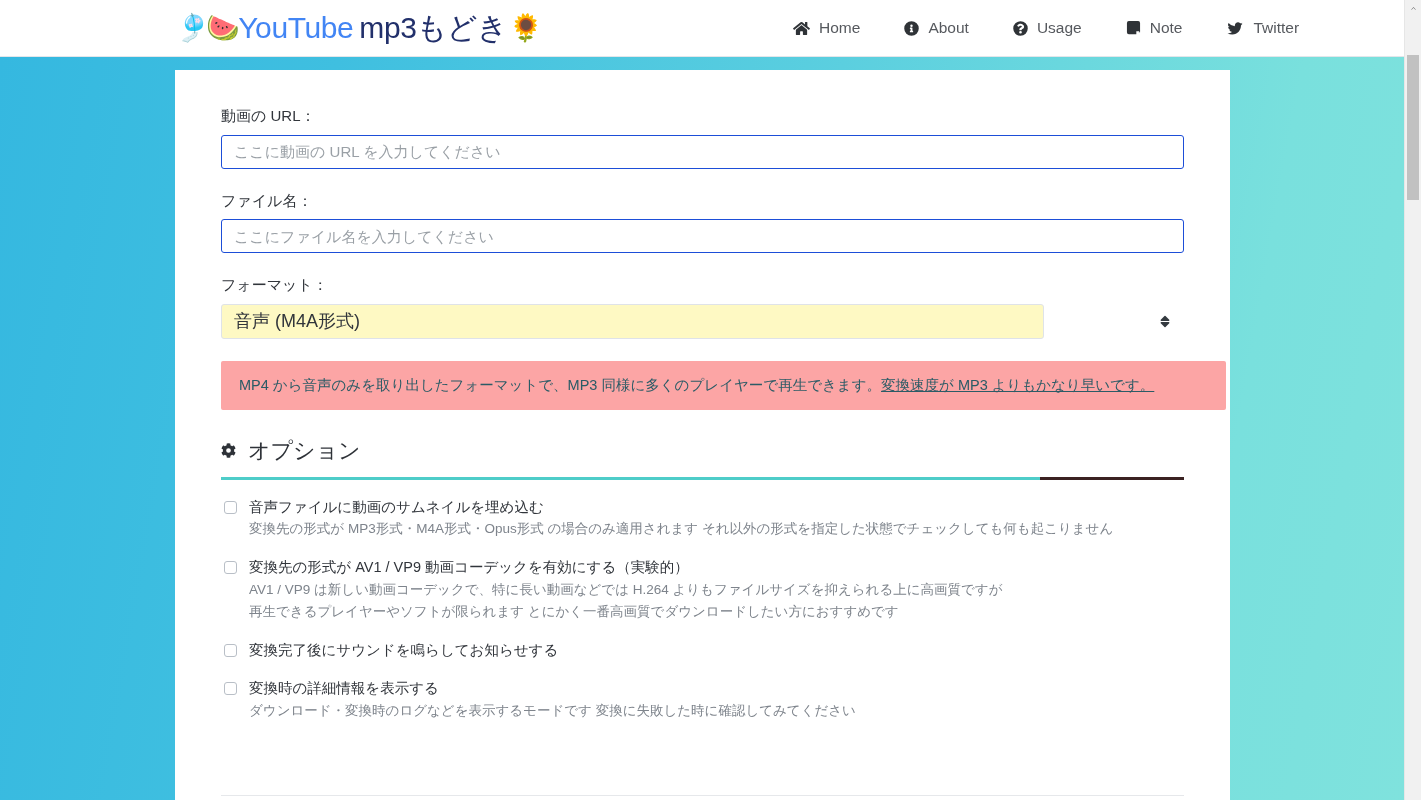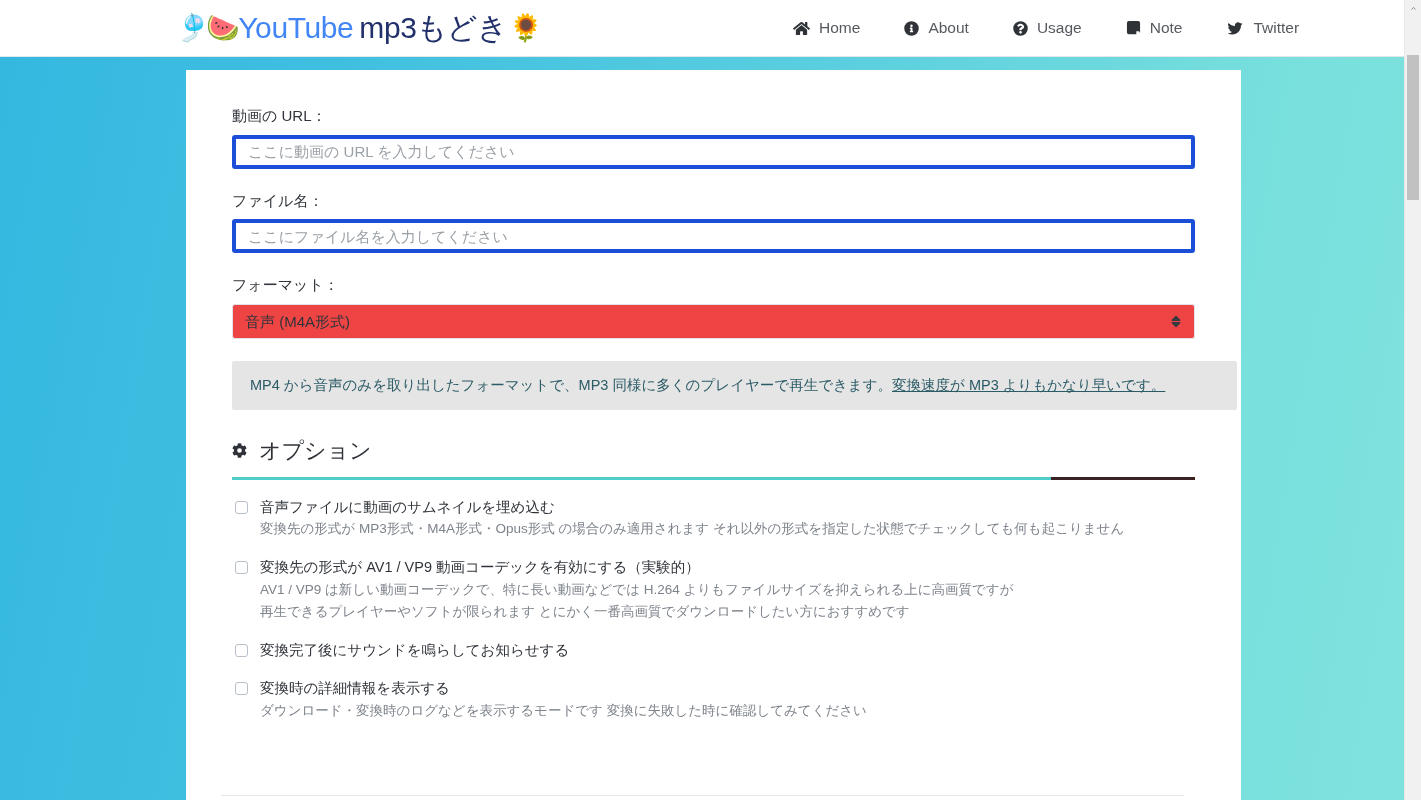--- a/index.html
+++ b/index.html
@@ -96,7 +96,7 @@
   #card {
     position: absolute;
     top: 70px;
-    left: 186px;
+    left: 175px;
     width: 1055px;
     height: 730px;
     background: #ffffff;

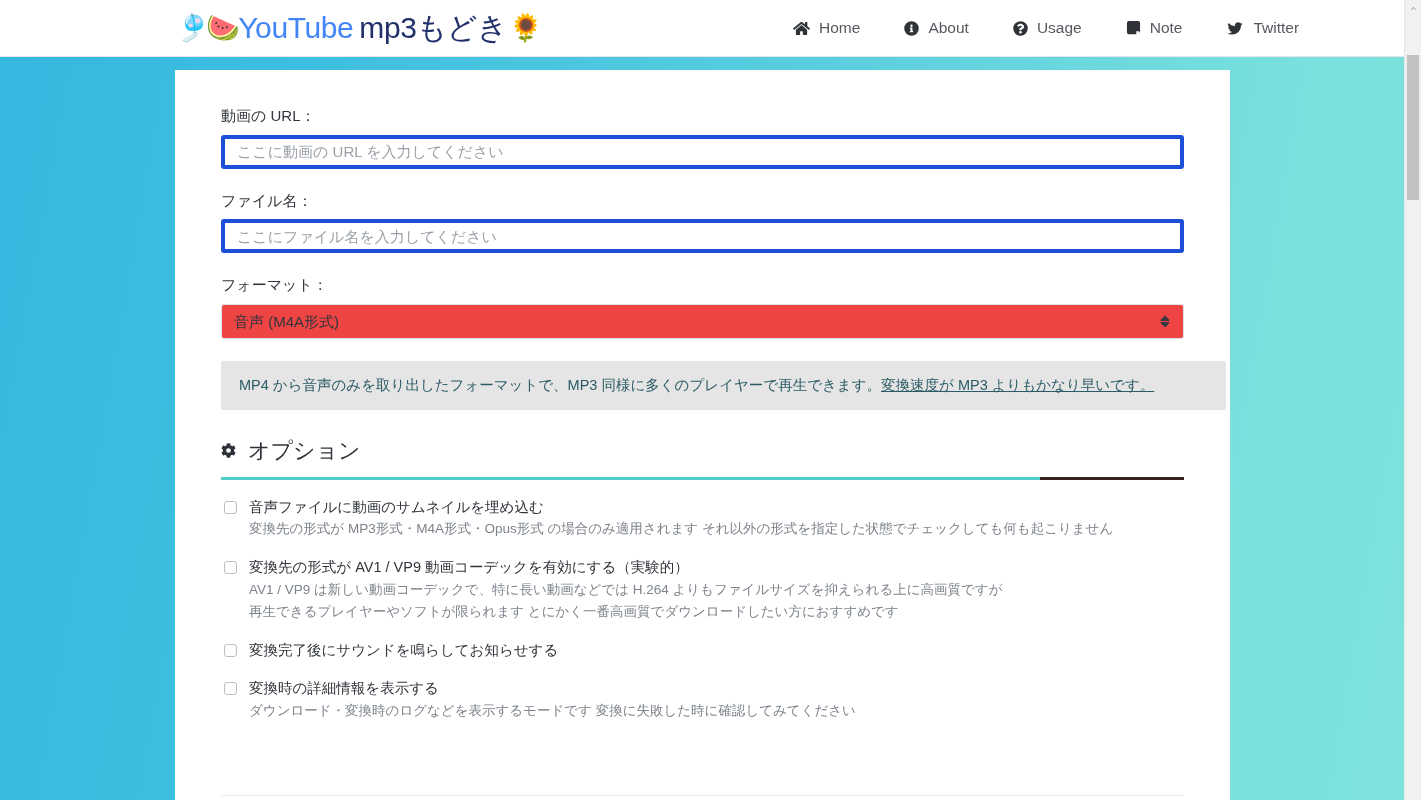--- a/index.html
+++ b/index.html
@@ -123,7 +123,7 @@
     font-family: inherit;
     color: #31353b;
     background: #ffffff;
-    border: 4px solid #1d4ed8;
+    border: 1px solid #1d4ed8;
     border-radius: 3px;
     outline: none;
   }

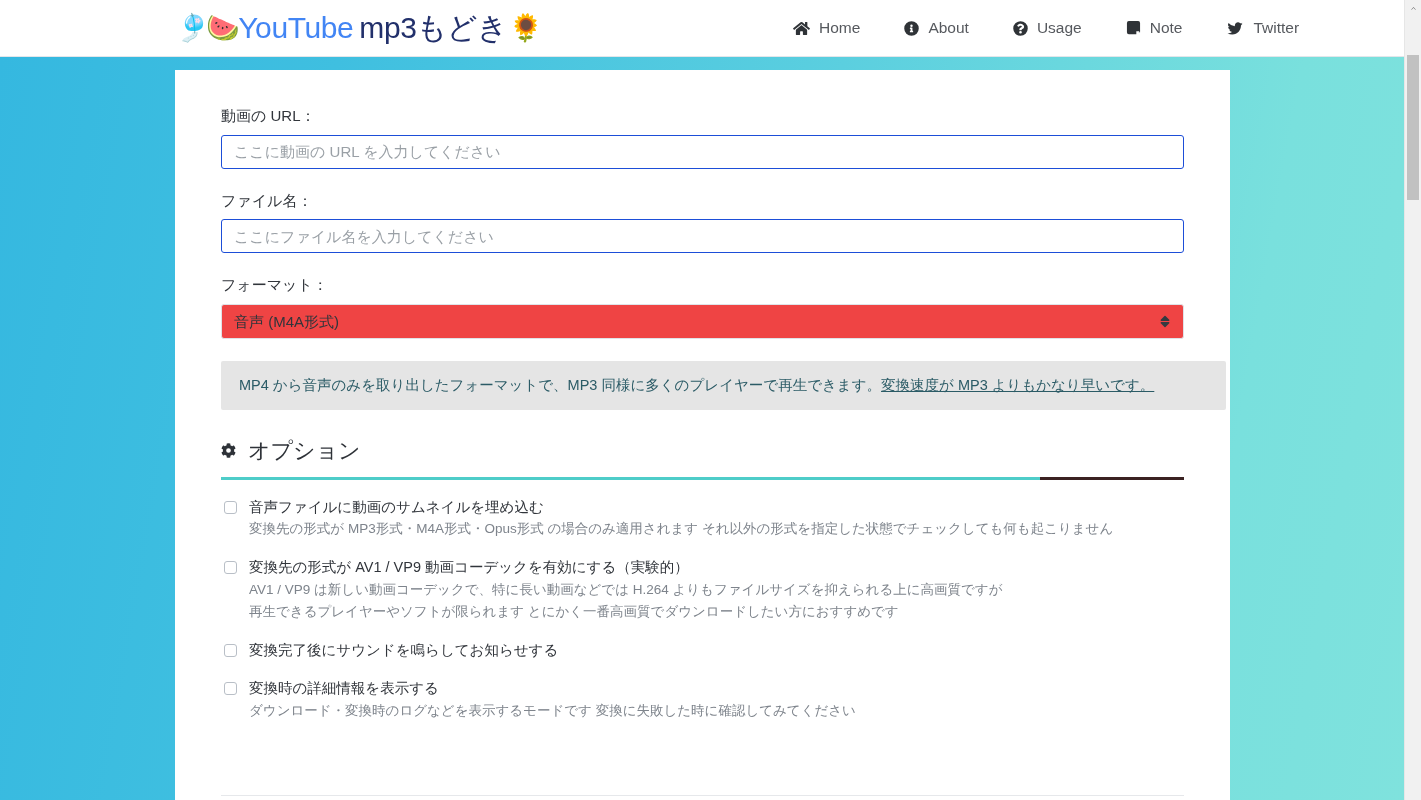--- a/index.html
+++ b/index.html
@@ -136,13 +136,13 @@
     height: 35px;
   }
   .select-box {
-    width: 963px;
+    width: 823px;
     height: 35px;
     padding: 6px 12px;
-    font-size: 15px;
+    font-size: 18px;
     font-family: inherit;
     color: #31353b;
-    background: #ef4444;
+    background: #fef9c3;
     border: 1px solid #dfe3e8;
     border-radius: 3px;
     outline: none;

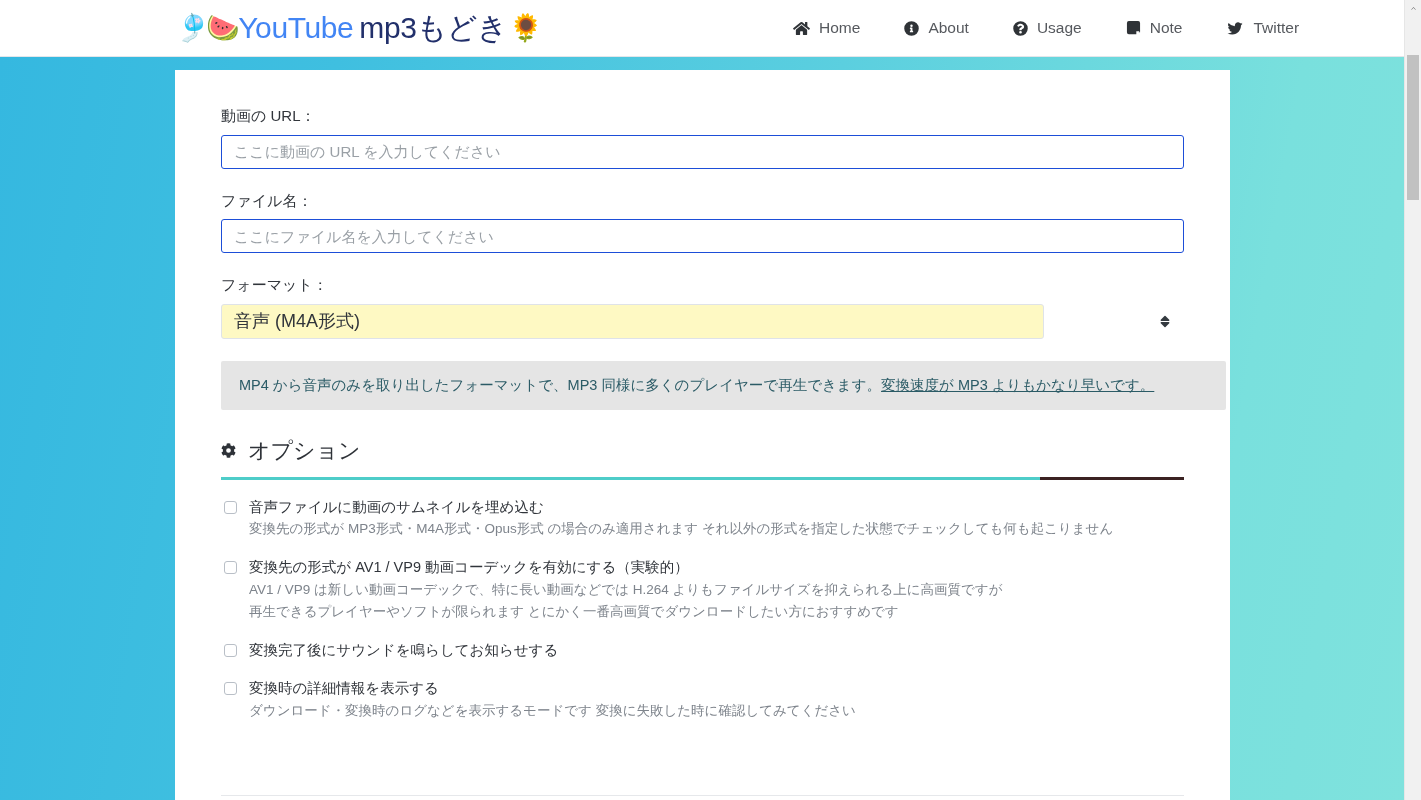--- a/index.html
+++ b/index.html
@@ -163,7 +163,7 @@
   #alert {
     margin-top: 20px;
     width: 1005px;
-    background: #e5e5e5;
+    background: #fca5a5;
     color: #2b5b66;
     font-size: 14.5px;
     line-height: 1.45;

